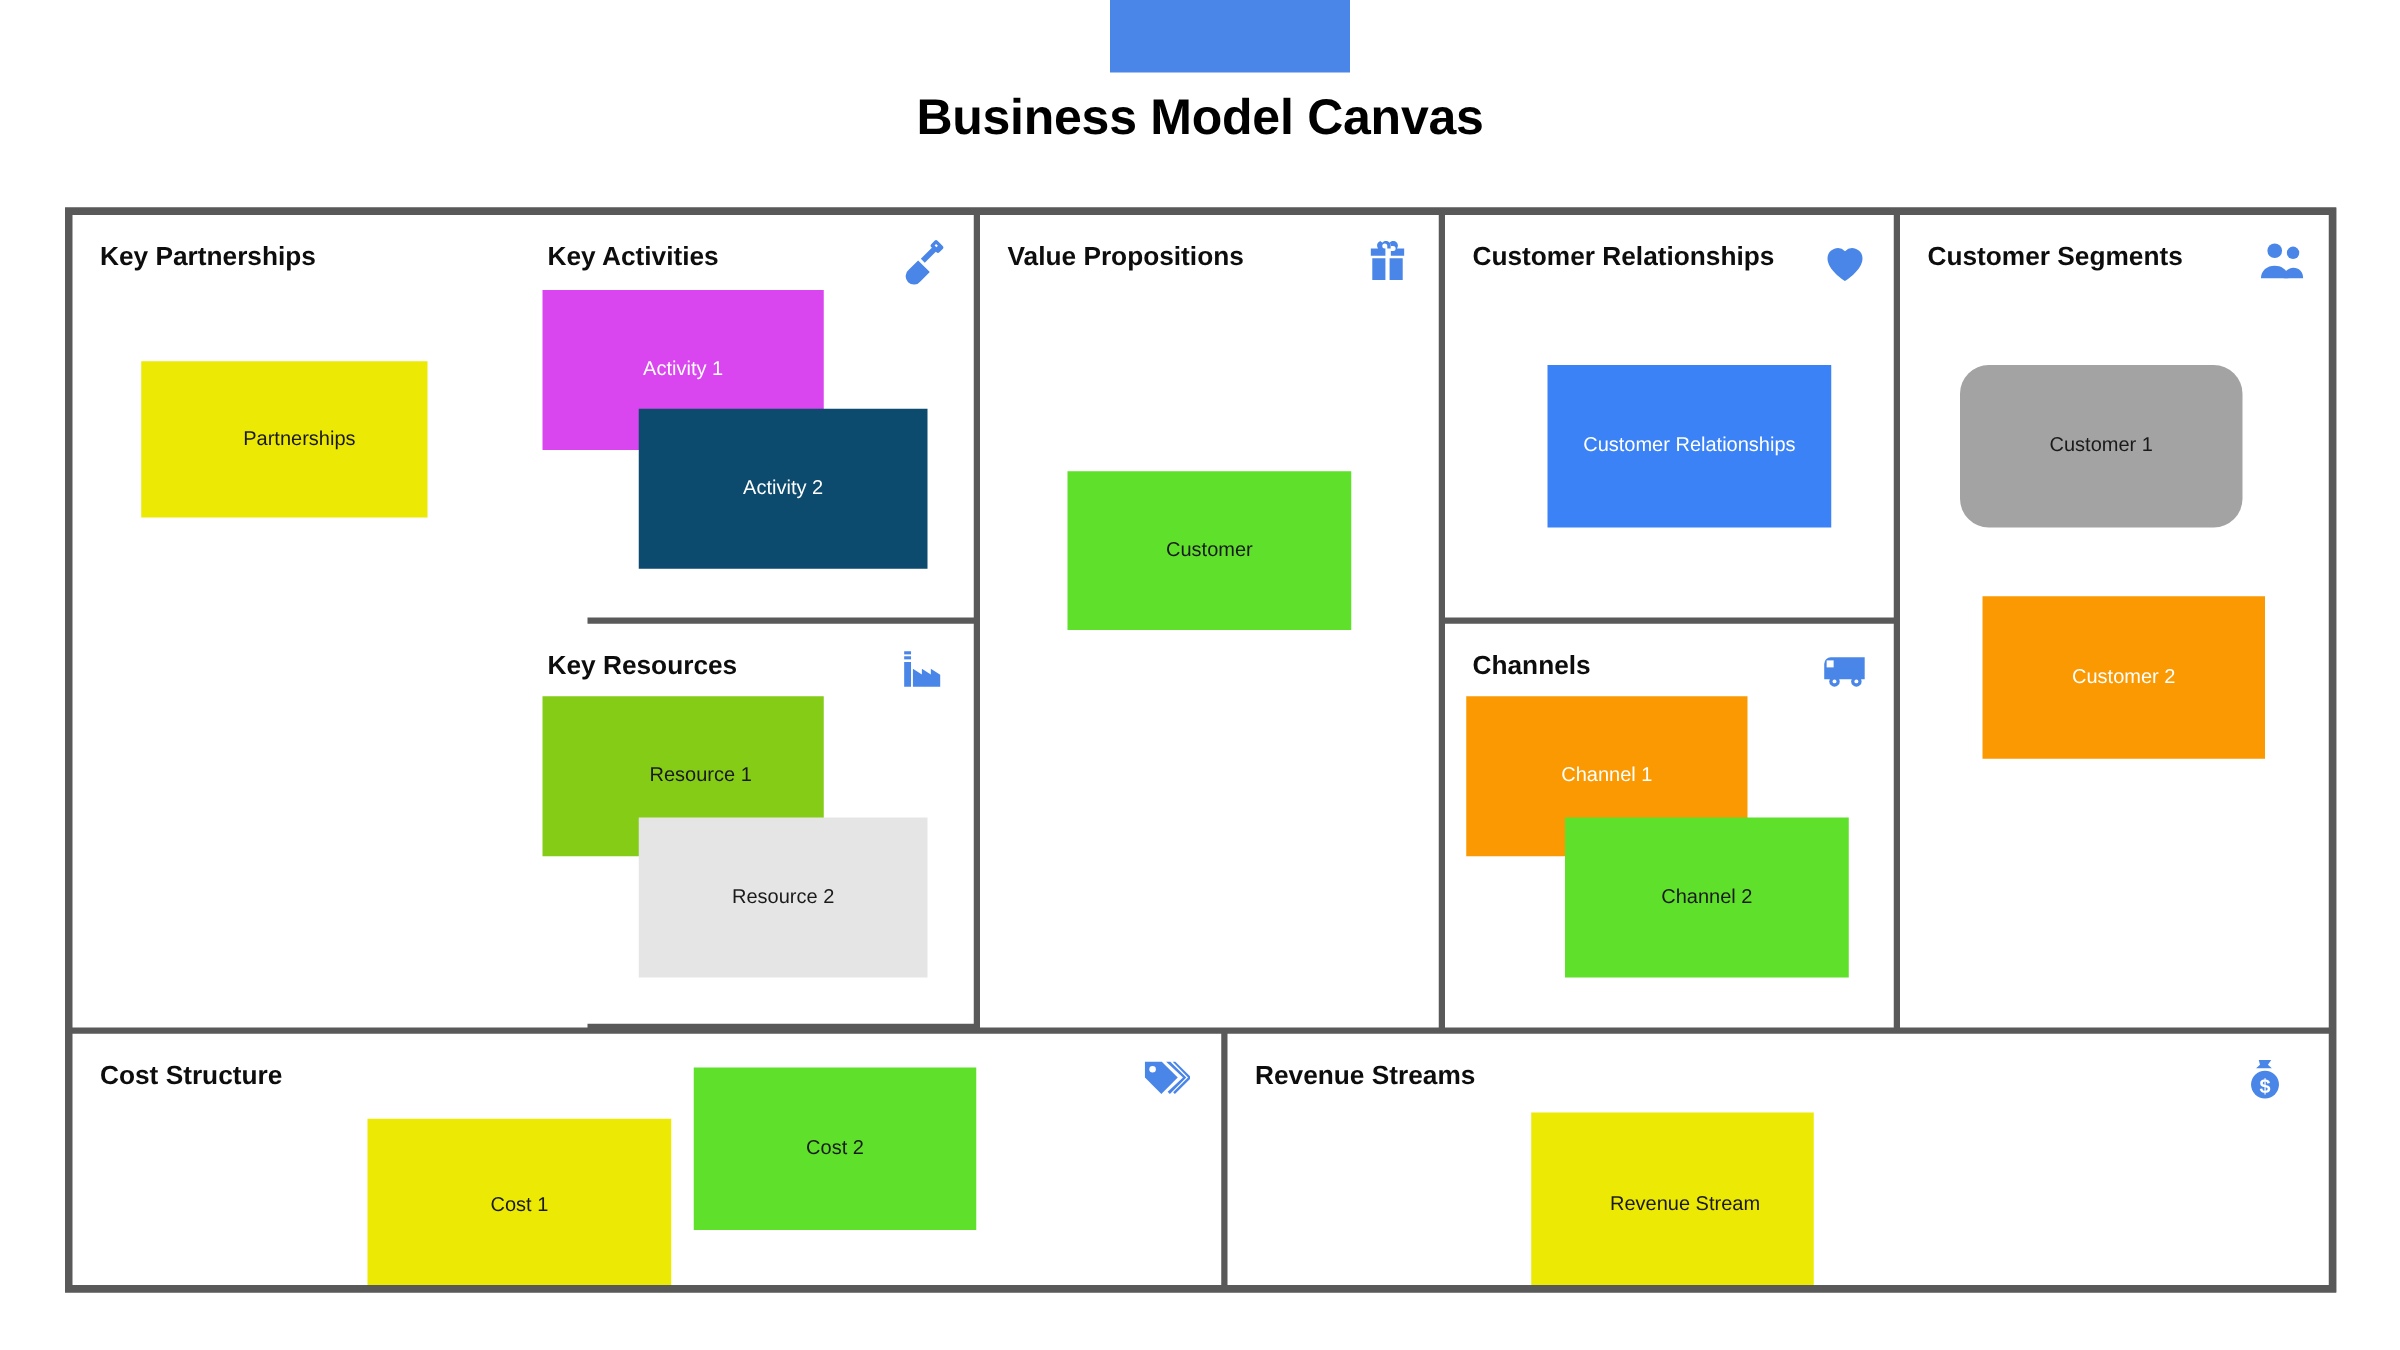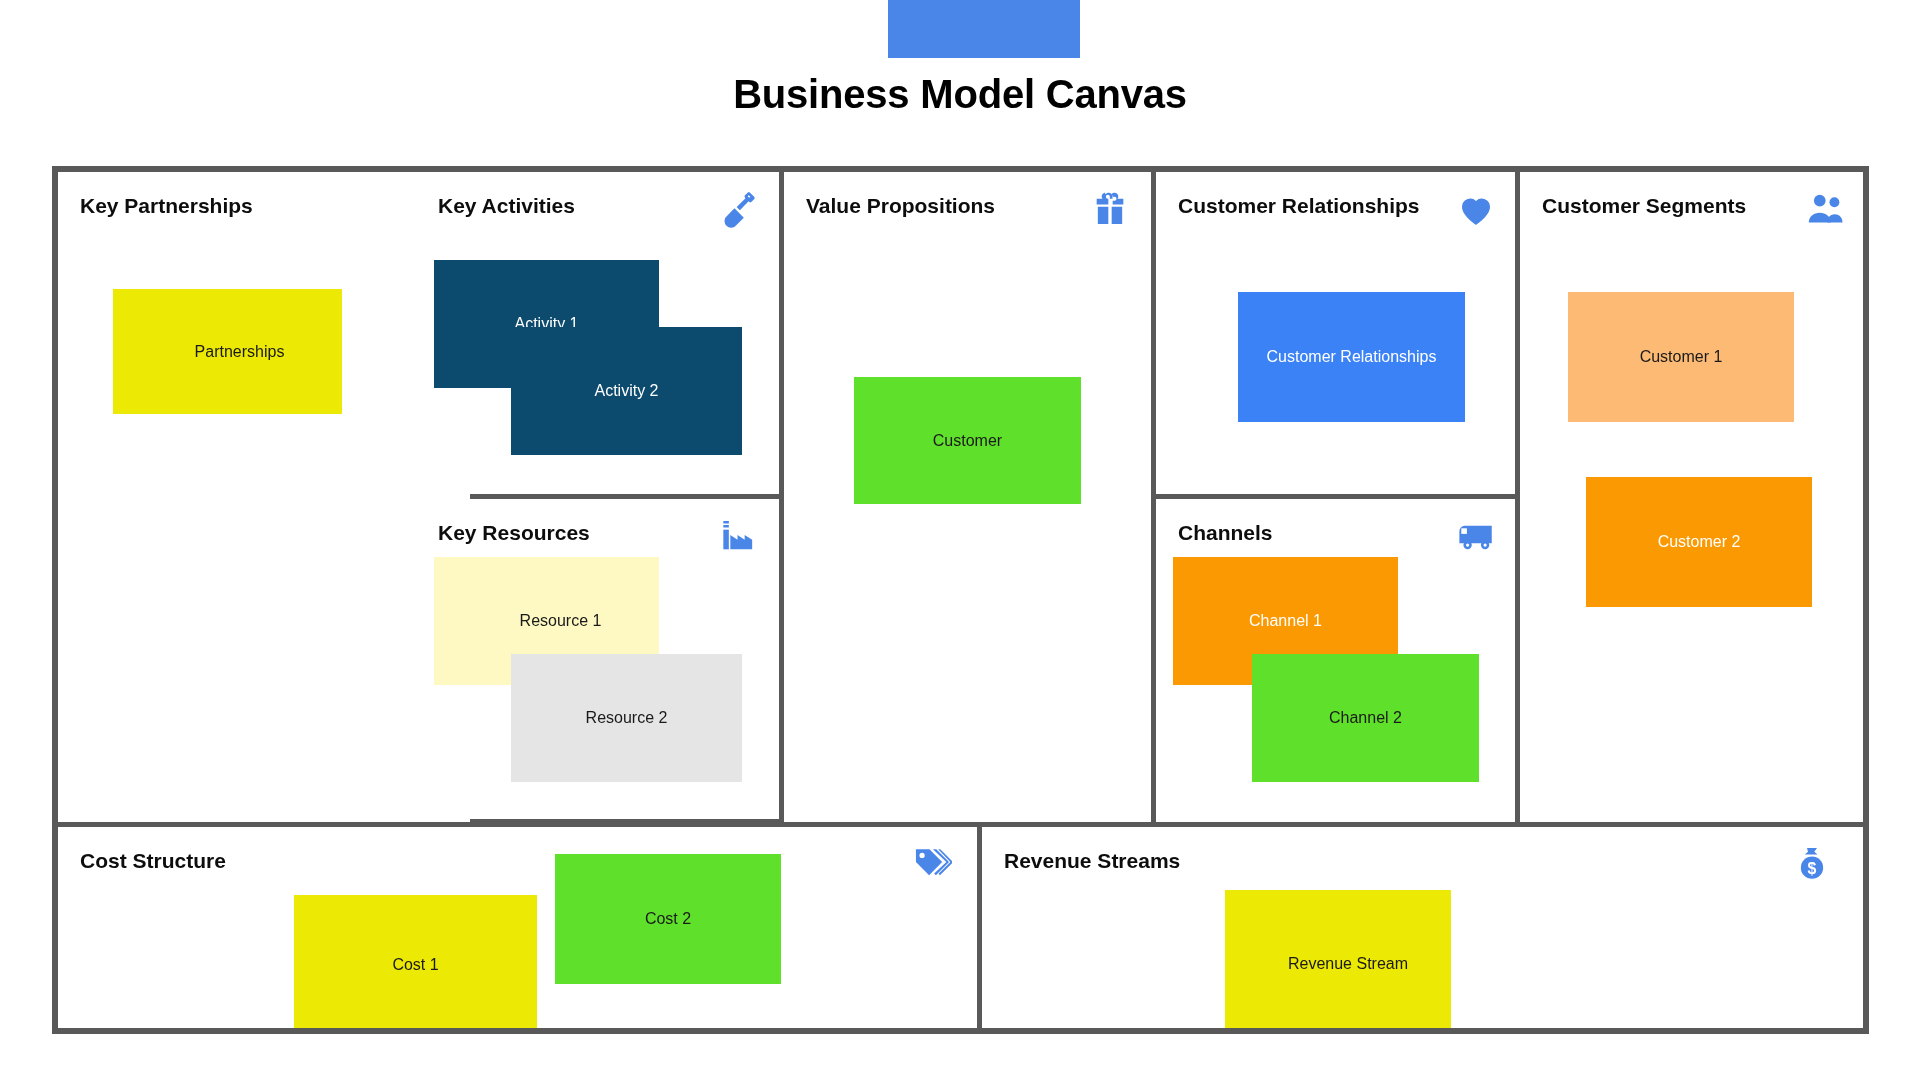--- a/index.html
+++ b/index.html
@@ -121,7 +121,7 @@
           <path d="M9.9 11.6 5.5 16a4 4 0 1 0 5.6 5.6l4.4-4.4z"></path>
         </svg>
       </div>
-      <div class="note light" style="left:18px; top:60px; width:225px; height:128px; background:#0c4a6e; z-index:1;margin-top:28px;">Activity 1</div>
+      <div class="note light" style="left:18px; top:60px; width:225px; height:128px; background:#d946ef; z-index:1;">Activity 1</div>
       <div class="note light" style="left:95px; top:155px; width:231px; height:128px; background:#0c4a6e; z-index:2;text-align:right;">Activity 2</div>
     </div>
 

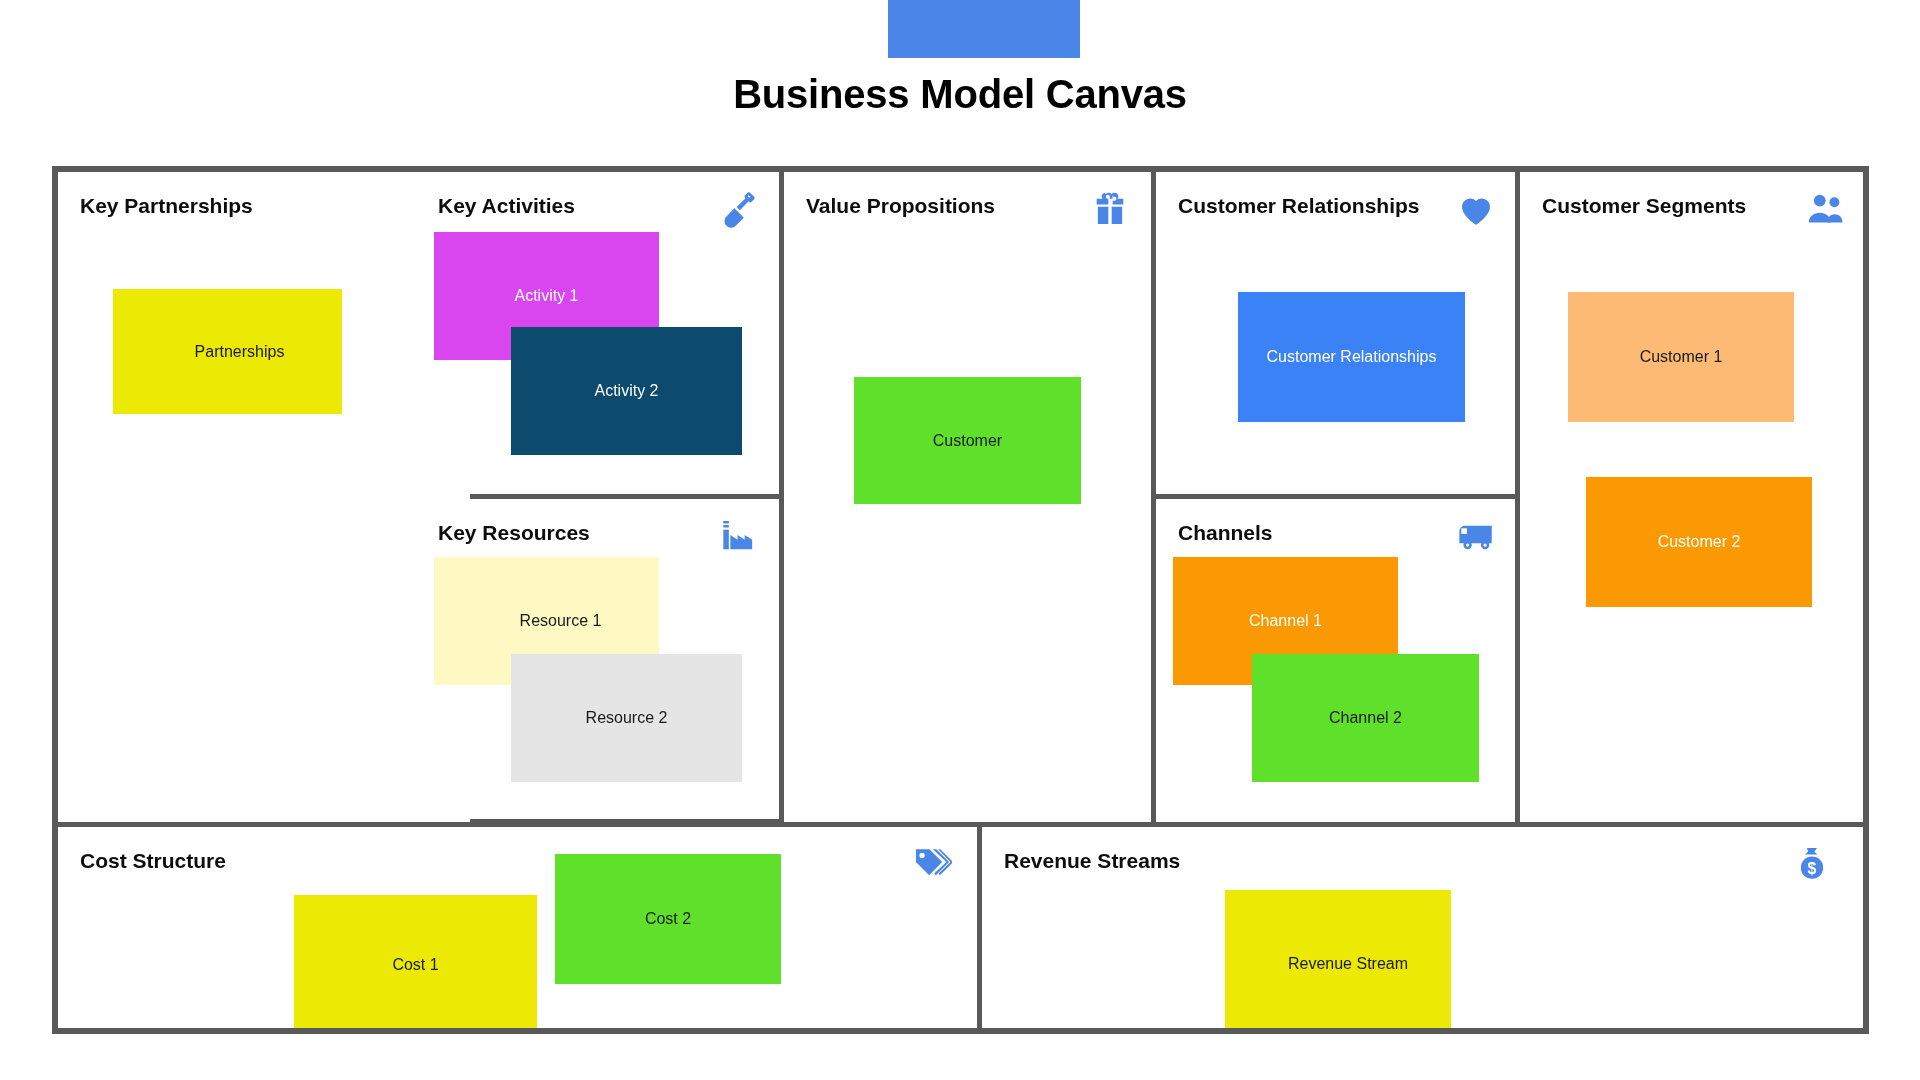--- a/index.html
+++ b/index.html
@@ -187,7 +187,7 @@
           <path d="M12.6 19.4c0-2.9 1.9-4.6 4.2-4.6s4.2 1.7 4.2 4.6z"></path>
         </svg>
       </div>
-      <div class="note dark" style="left:48px; top:120px; width:226px; height:130px; background:#fdba74;">Customer 1</div>
+      <div class="note dark" style="left:48px; top:120px; width:226px; height:130px; background:#a3a3a3;border-radius:23px;">Customer 1</div>
       <div class="note light" style="left:66px; top:305px; width:226px; height:130px; background:#fb9902;">Customer 2</div>
     </div>
 

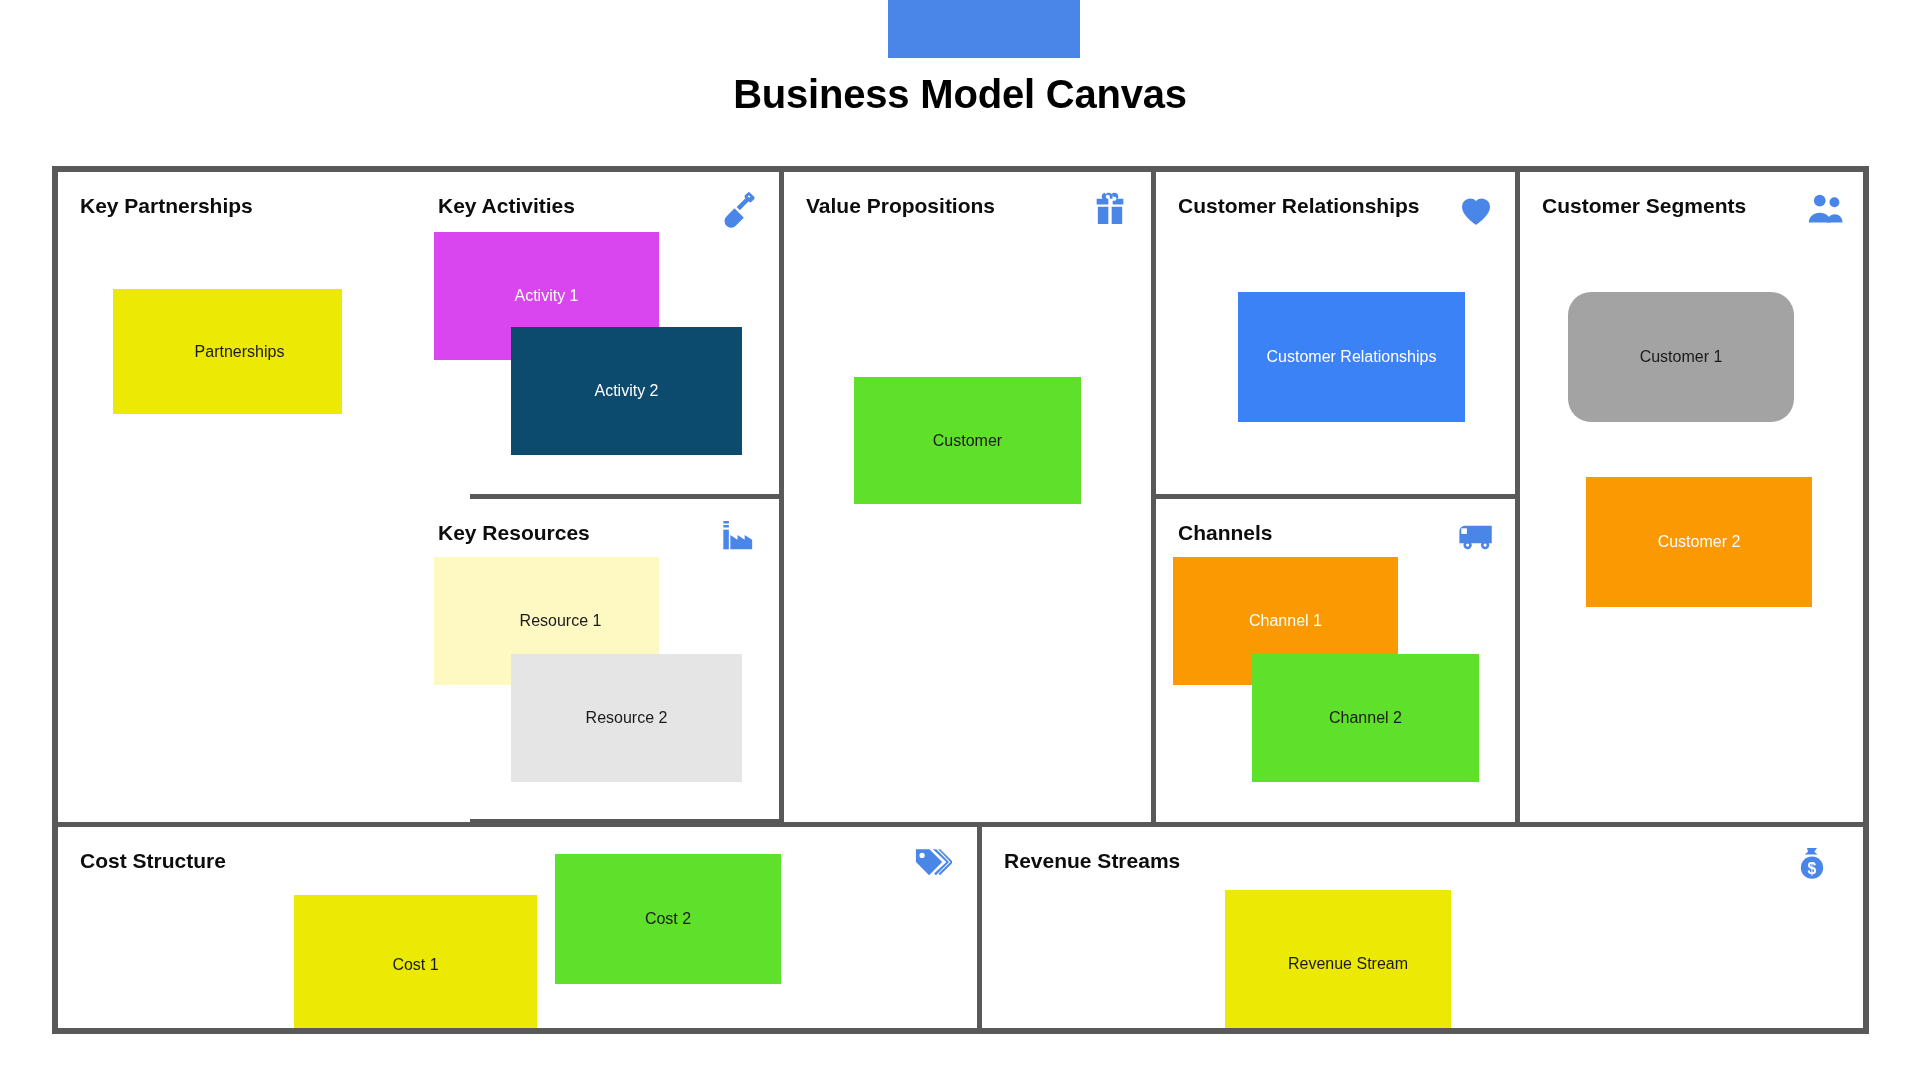--- a/index.html
+++ b/index.html
@@ -135,7 +135,7 @@
           <path d="M7.4 20V11.4l4.3 2.8v-2.8l4.3 2.8v-2.8l4.5 2.9V20z"></path>
         </svg>
       </div>
-      <div class="note dark" style="left:18px; top:58px; width:225px; height:128px; background:#fef9c3; z-index:1;padding-left:32px;">Resource 1</div>
+      <div class="note dark" style="left:18px; top:58px; width:225px; height:128px; background:#84cc16; z-index:1;padding-left:32px;">Resource 1</div>
       <div class="note dark" style="left:95px; top:155px; width:231px; height:128px; background:#e5e5e5; z-index:2;">Resource 2</div>
     </div>
 

